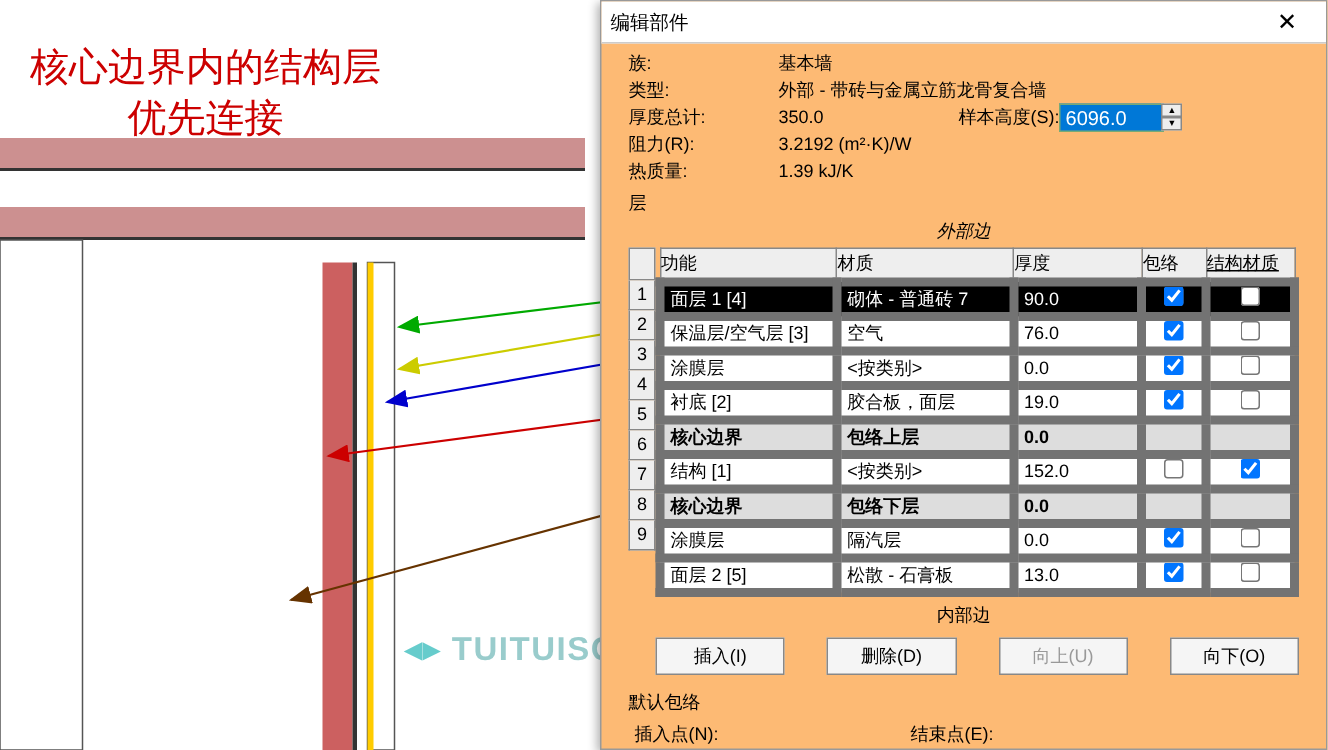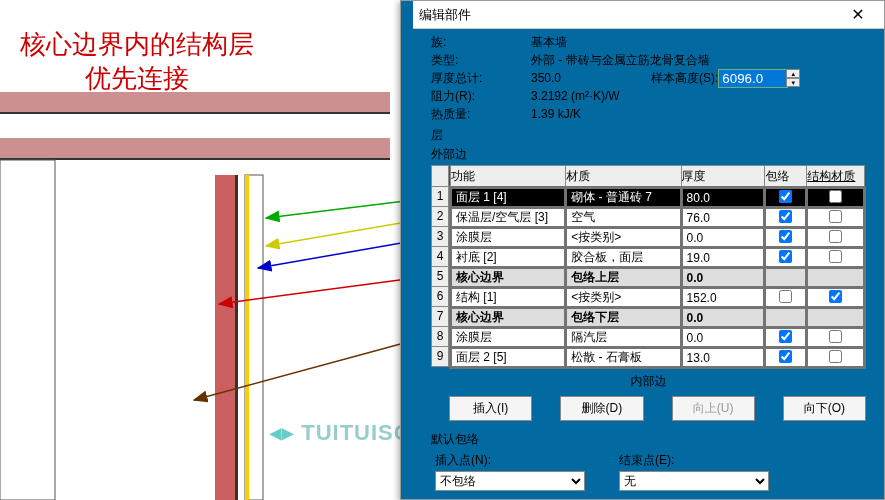--- a/index.html
+++ b/index.html
@@ -8,7 +8,7 @@
   .drawing-area { position: absolute; left: 0; top: 0; width: 400px; height: 500px; }
   .annotation-text { position: absolute; left: 20px; top: 28px; font-family: "KaiTi","STKaiti",serif; font-size: 26px; color: #c00; text-align: center; line-height: 1.3; }
   
-  .dialog { position: absolute; left: 400px; top: 0; width: 485px; height: 500px; background: #0369a1; border: 1px solid #999; box-shadow: -2px 2px 6px rgba(0,0,0,0.3); padding-left: 12px; }
+  .dialog { position: absolute; left: 400px; top: 0; width: 485px; height: 500px; background: #fdba74; border: 1px solid #999; box-shadow: -2px 2px 6px rgba(0,0,0,0.3); }
   .titlebar { height: 28px; background: #fff; border-bottom: 1px solid #ccc; display: flex; align-items: center; padding: 0 6px; }
   .titlebar-title { flex: 1; font-size: 13px; }
   .close-btn { width: 40px; height: 26px; display: flex; align-items: center; justify-content: center; cursor: pointer; font-size: 16px; }

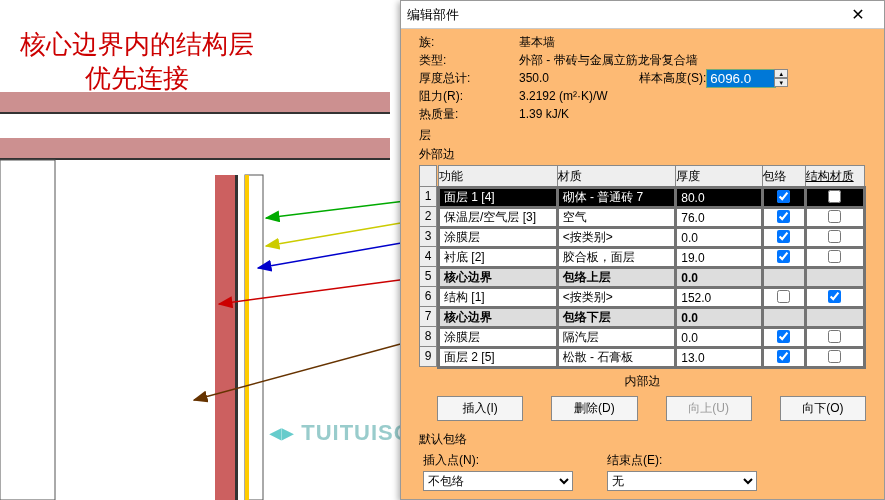--- a/index.html
+++ b/index.html
@@ -23,7 +23,7 @@
   .spinner span { height: 9px; border: 1px solid #888; background: #eee; font-size: 7px; text-align: center; line-height: 7px; cursor: pointer; }
   
   .section-label { margin: 4px 0 2px 0; }
-  .outer-label { text-align: left; margin-bottom: 2px; }
+  .outer-label { text-align: center; margin-bottom: 2px; font-style: italic; }
   
   .tablewrap { display: flex; }
   .rownums { width: 18px; }

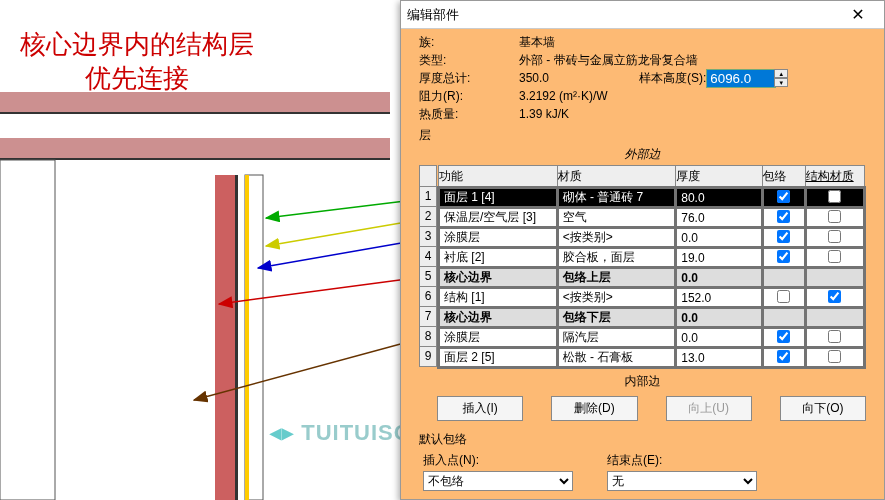--- a/index.html
+++ b/index.html
@@ -33,7 +33,7 @@
   
   table.layers { border-collapse: collapse; flex: 1; }
   table.layers th { background: #eee; border: 1px solid #888; height: 22px; font-weight: normal; text-align: left; }
-  table.layers td { border: 3px solid #737373; height: 20px; padding: 0 4px; background: #fff; }
+  table.layers td { border: 6px solid #737373; height: 20px; padding: 0 4px; background: #fff; }
   table.layers tr.sel td { background: #000; color: #fff; }
   table.layers tr.core td { background: #ddd; font-weight: bold; }
   table.layers td.chk { text-align: center; padding: 0; }

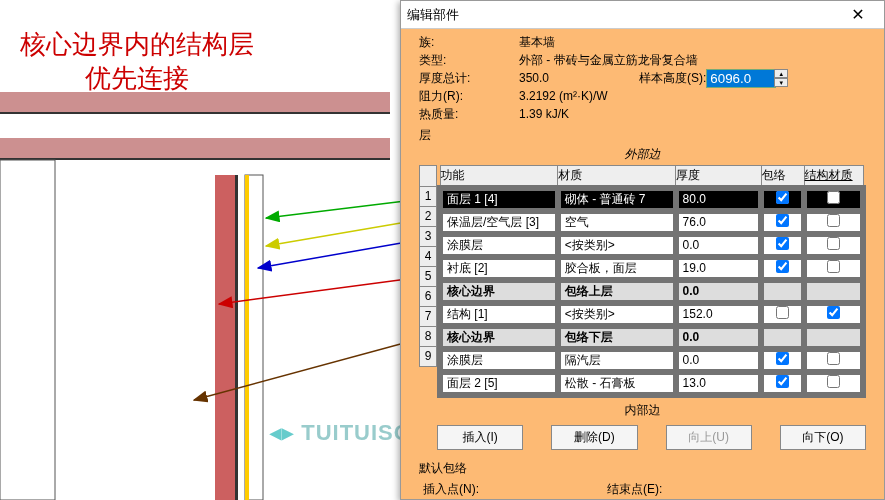--- a/index.html
+++ b/index.html
@@ -175,7 +175,7 @@
             <tr class="sel">
               <td>面层 1 [4]</td>
               <td>砌体 - 普通砖 7</td>
-              <td>80.0</td>
+              <td>90.0</td>
               <td class="chk"><input type="checkbox" checked="" style=""></td>
               <td class="chk matcell"><input type="checkbox" style=""></td>
             </tr>

